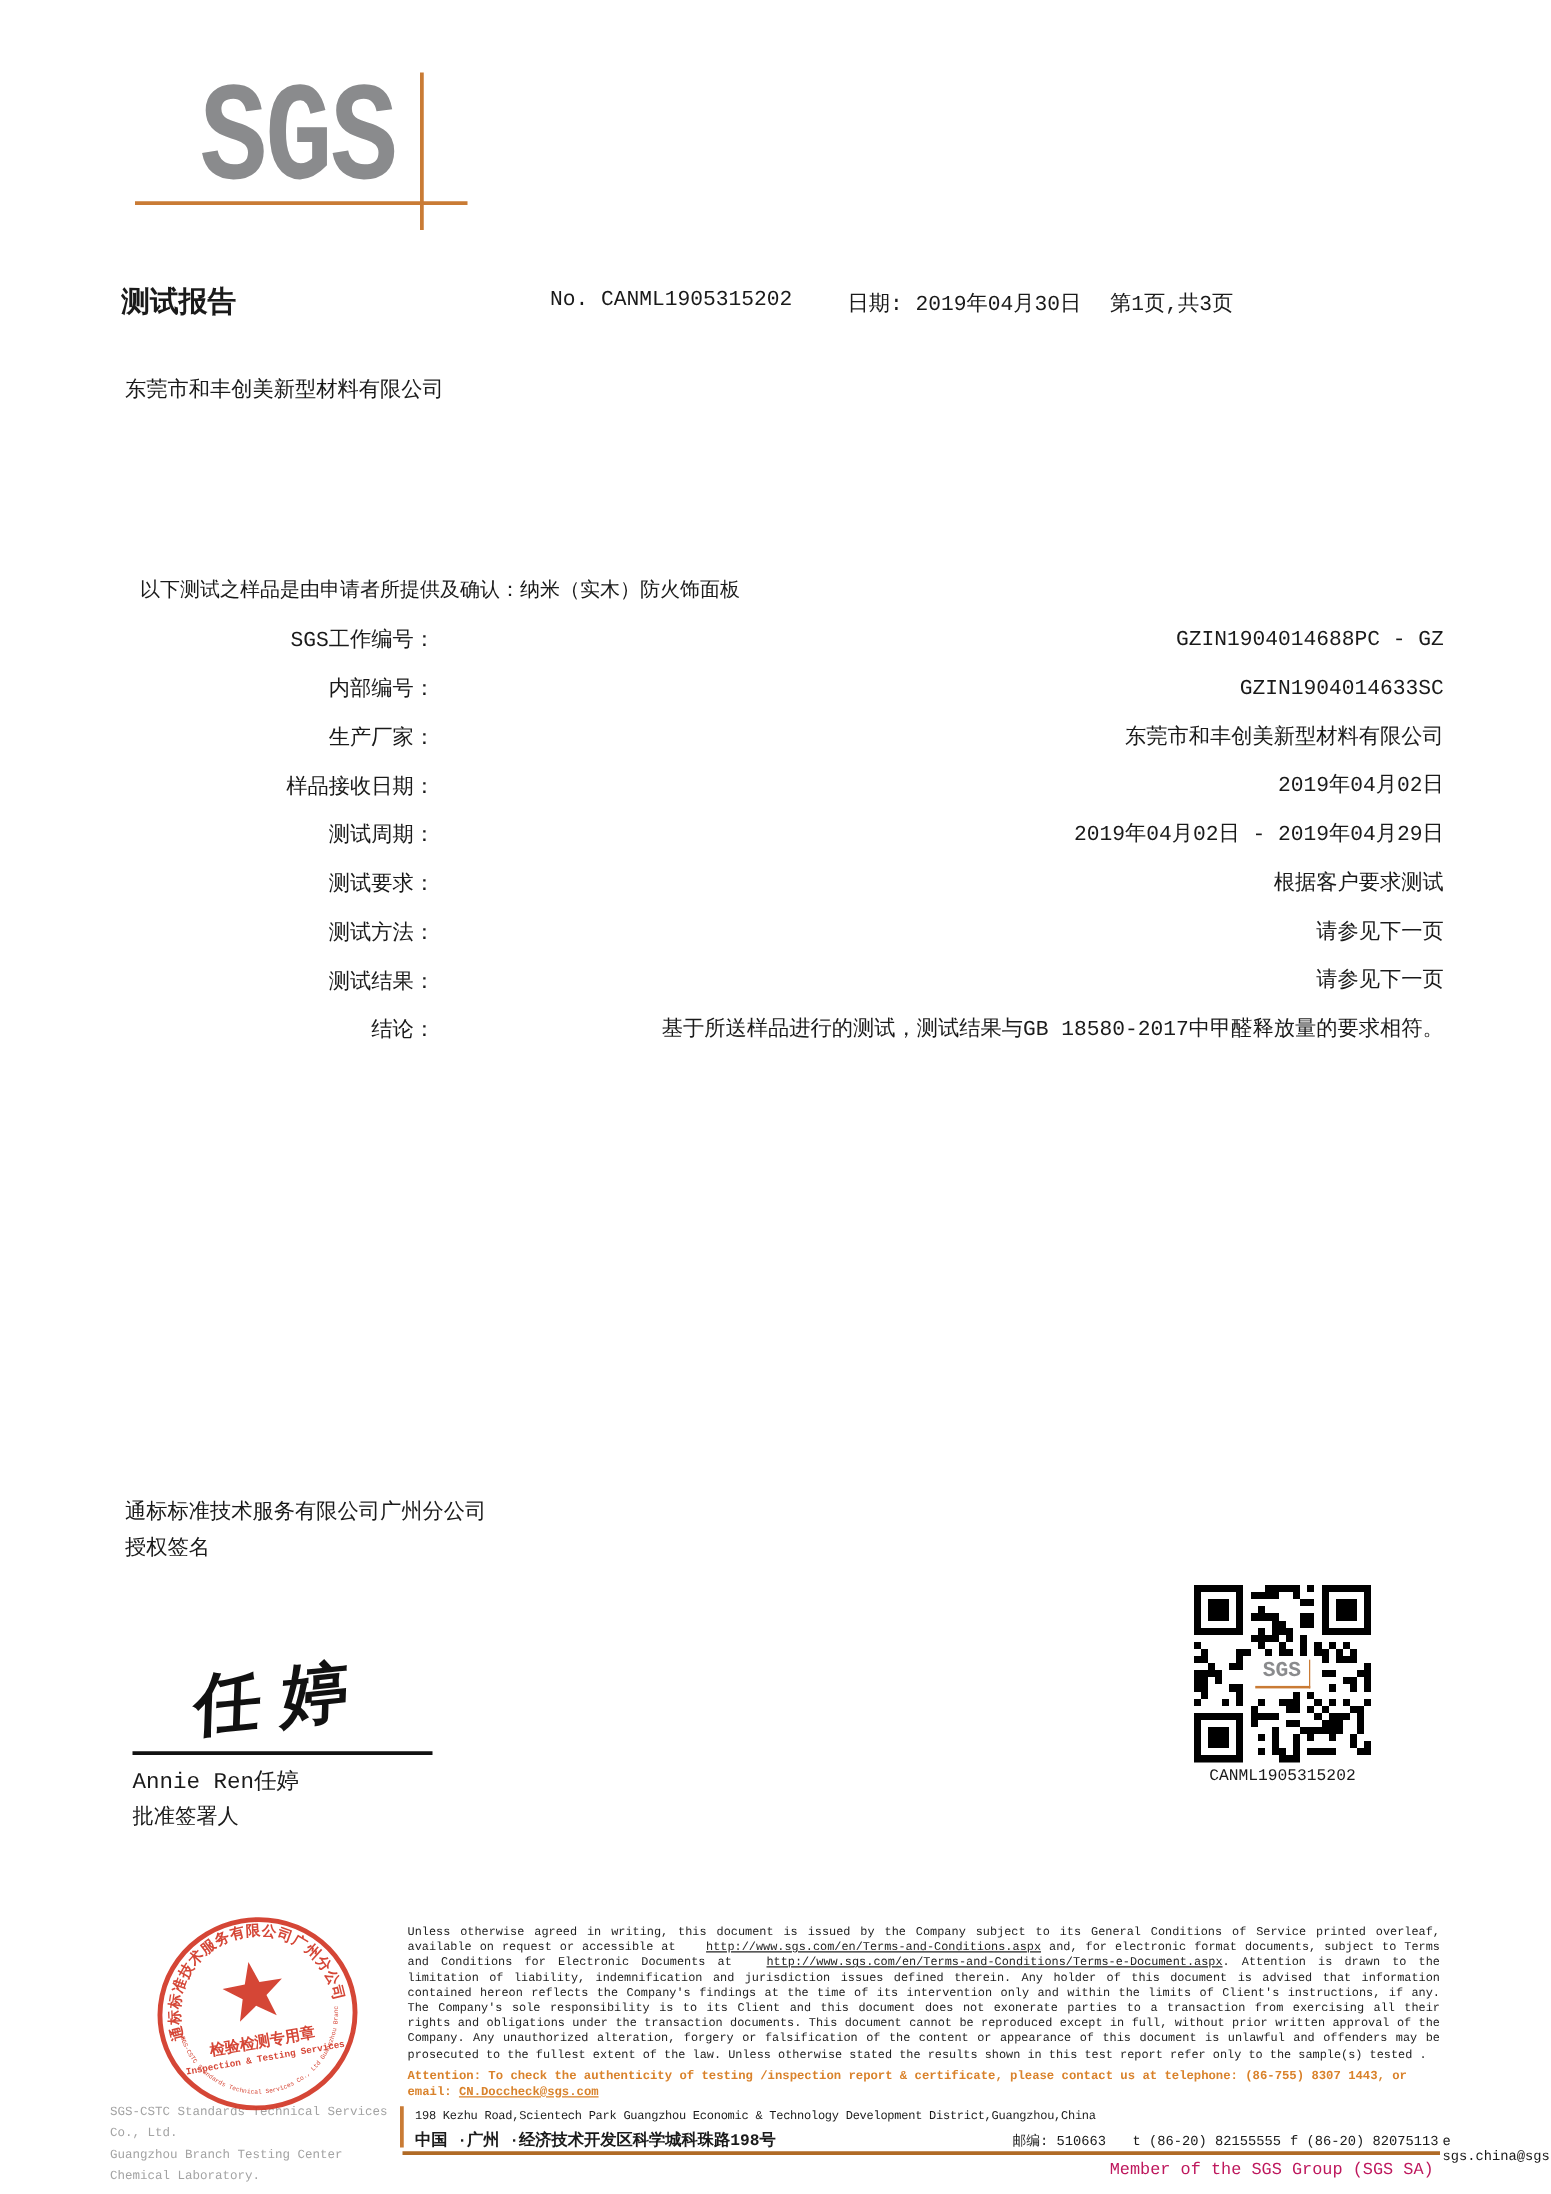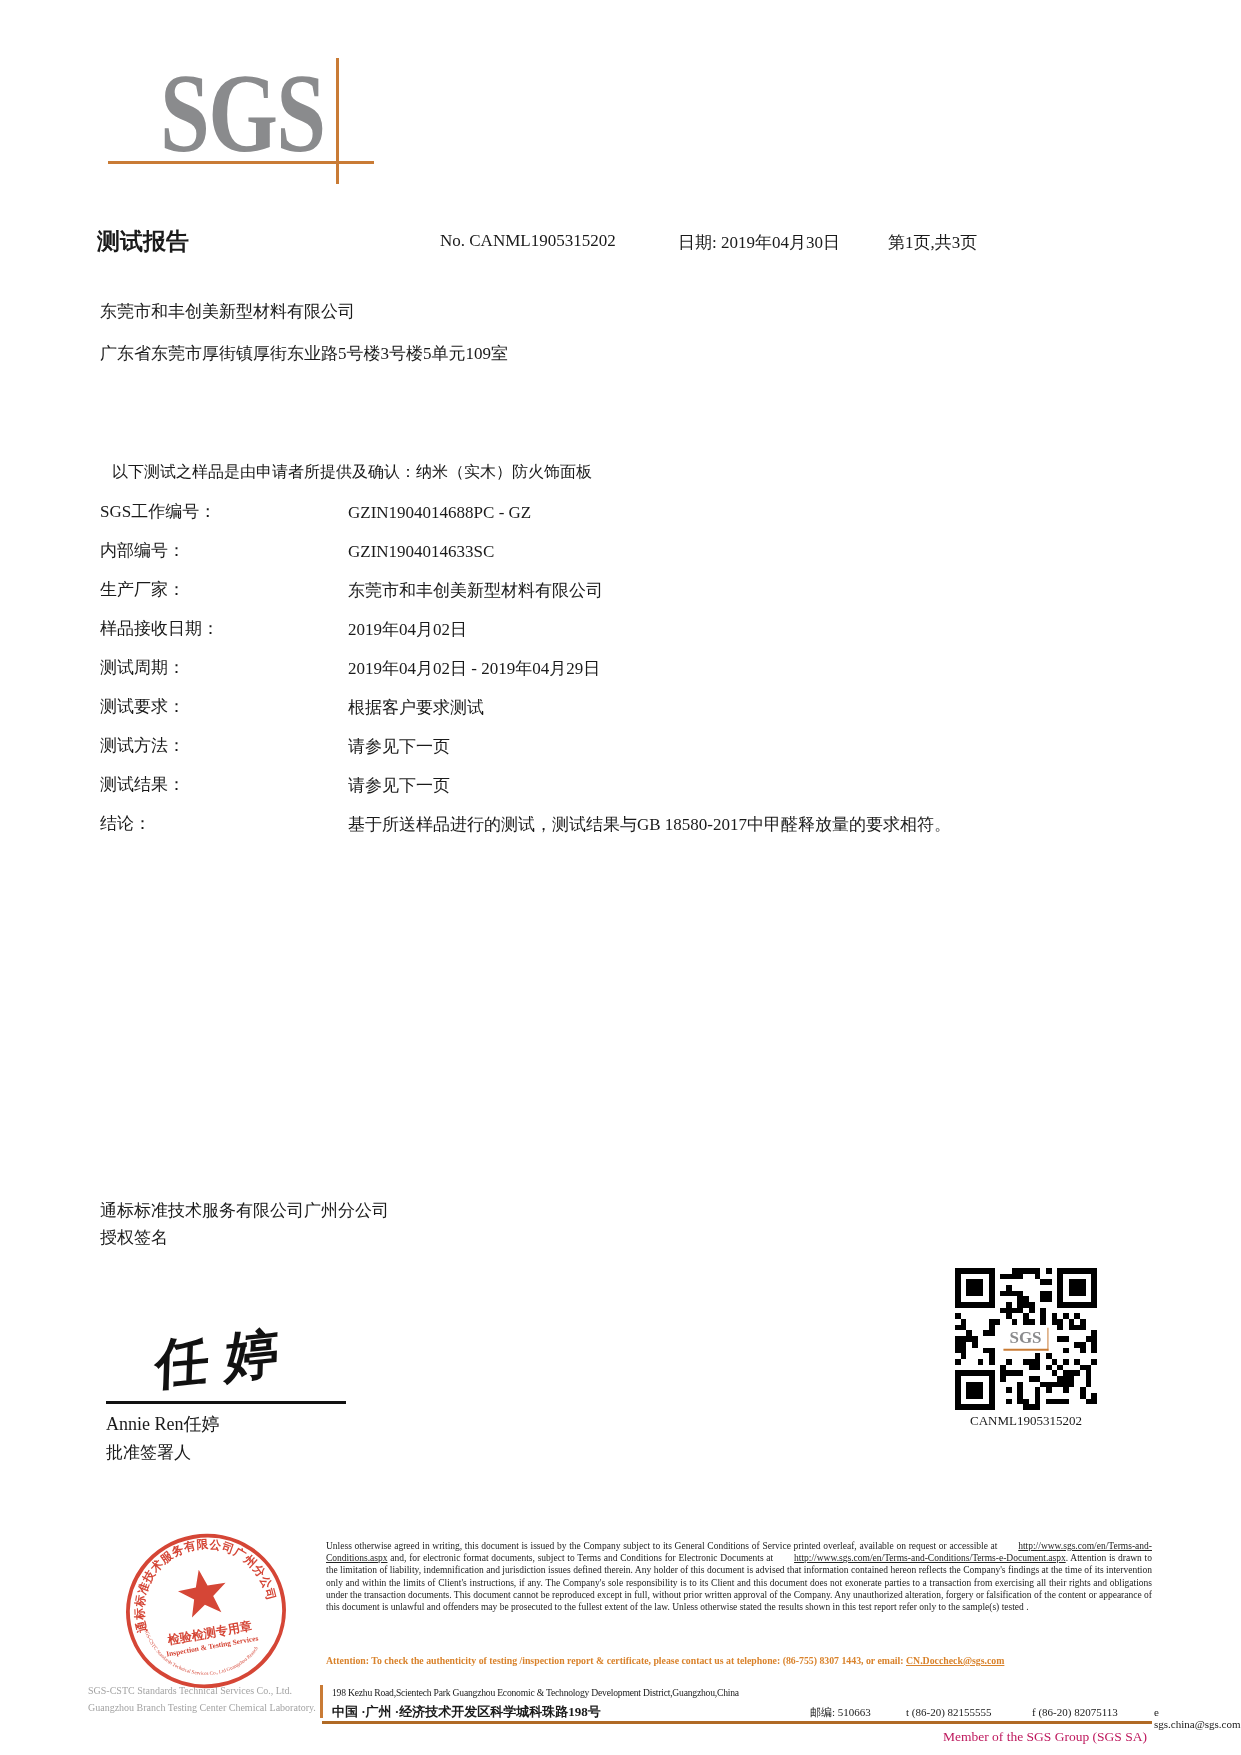--- a/index.html
+++ b/index.html
@@ -7,7 +7,7 @@
   .page {
     position:relative; width:1241px; height:1755px; margin:0 auto;
     background:#ffffff; color:#1a1a1a;
-    font-family:Liberation Serif, serif; overflow:hidden;
+    font-family:Liberation Mono, monospace; overflow:hidden;
   }
   
   .logo-text{ position:absolute; left:160px; top:57px; font-size:112px; line-height:1;

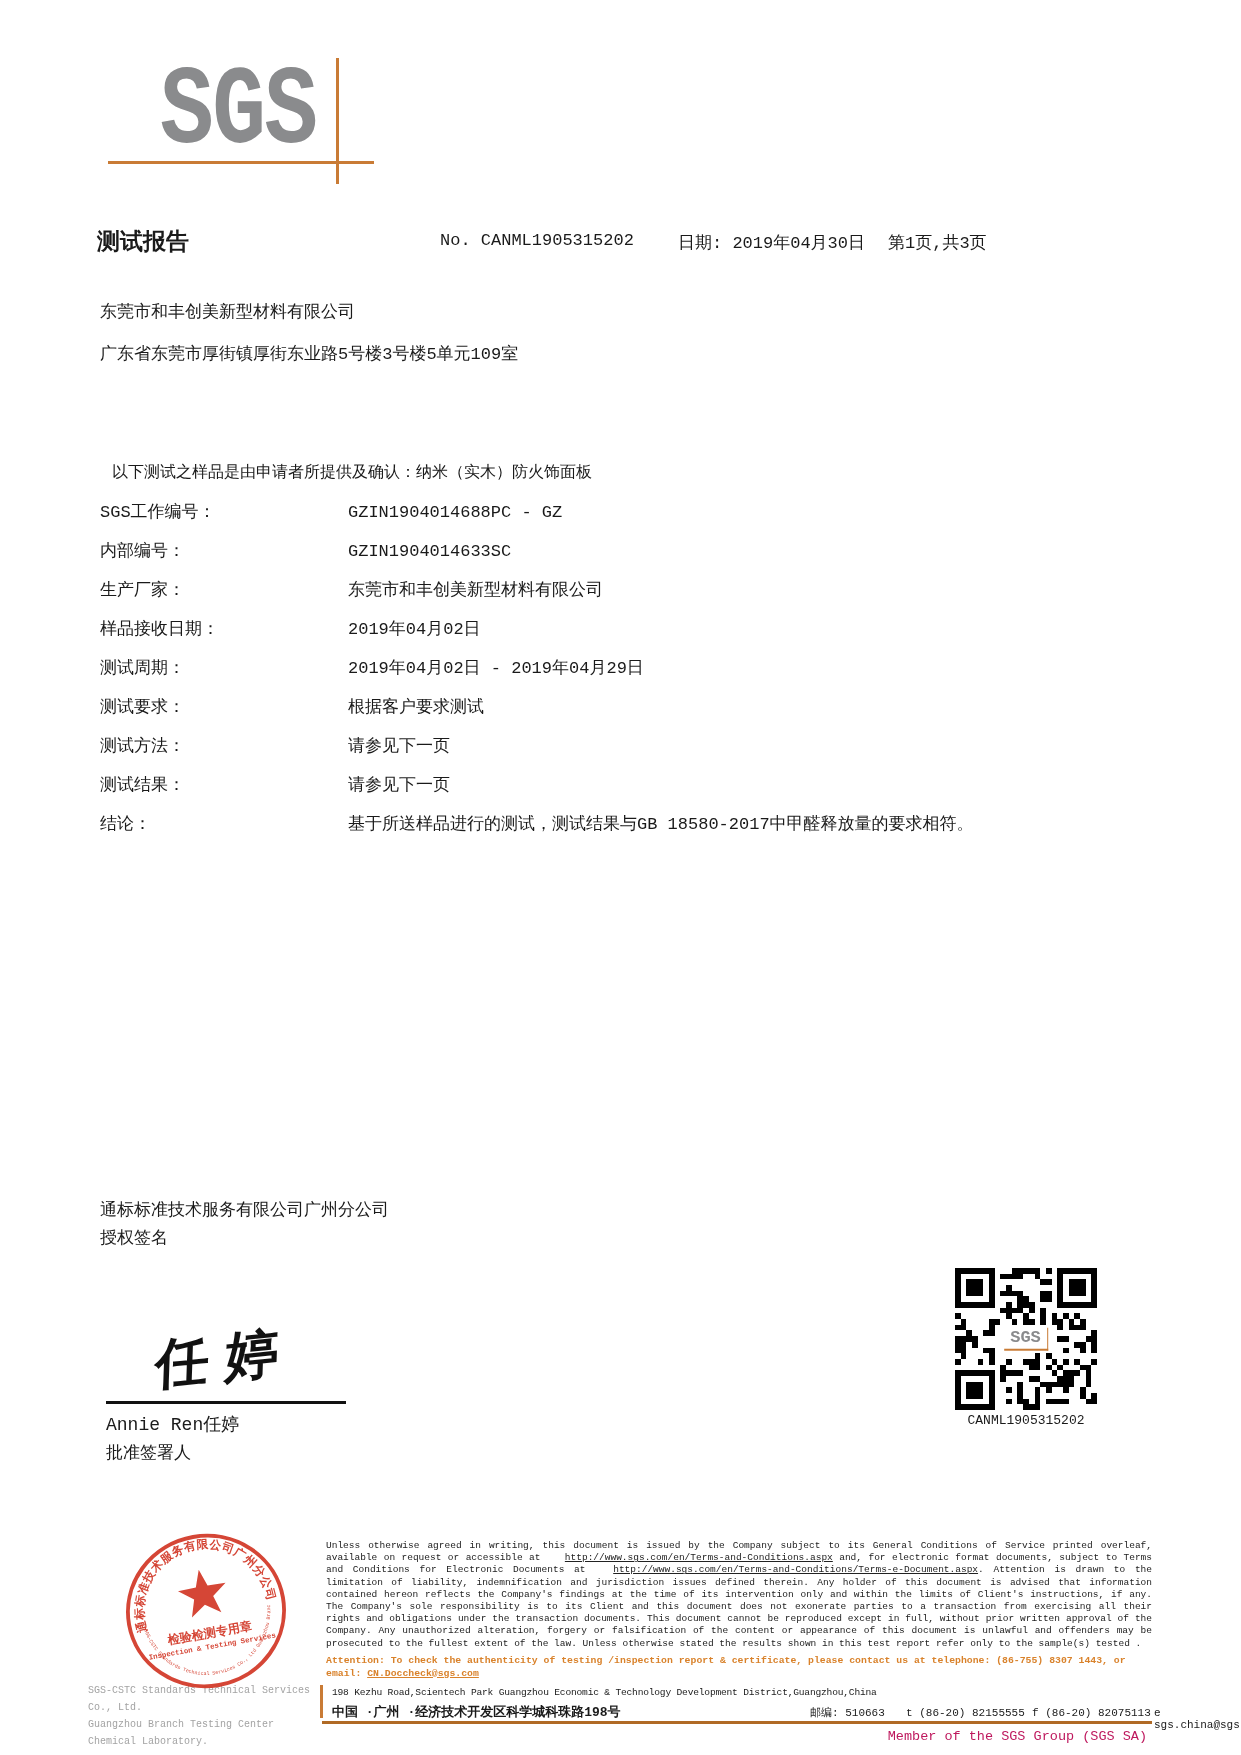--- a/index.html
+++ b/index.html
@@ -86,7 +86,6 @@
   <div class="page-info">第1页,共3页</div>
 
   <div class="applicant-name">东莞市和丰创美新型材料有限公司</div>
-  <div class="applicant-address">广东省东莞市厚街镇厚街东业路5号楼3号楼5单元109室</div>
 
   <div class="sample-line">以下测试之样品是由申请者所提供及确认：纳米（实木）防火饰面板</div>
   <div class="details">

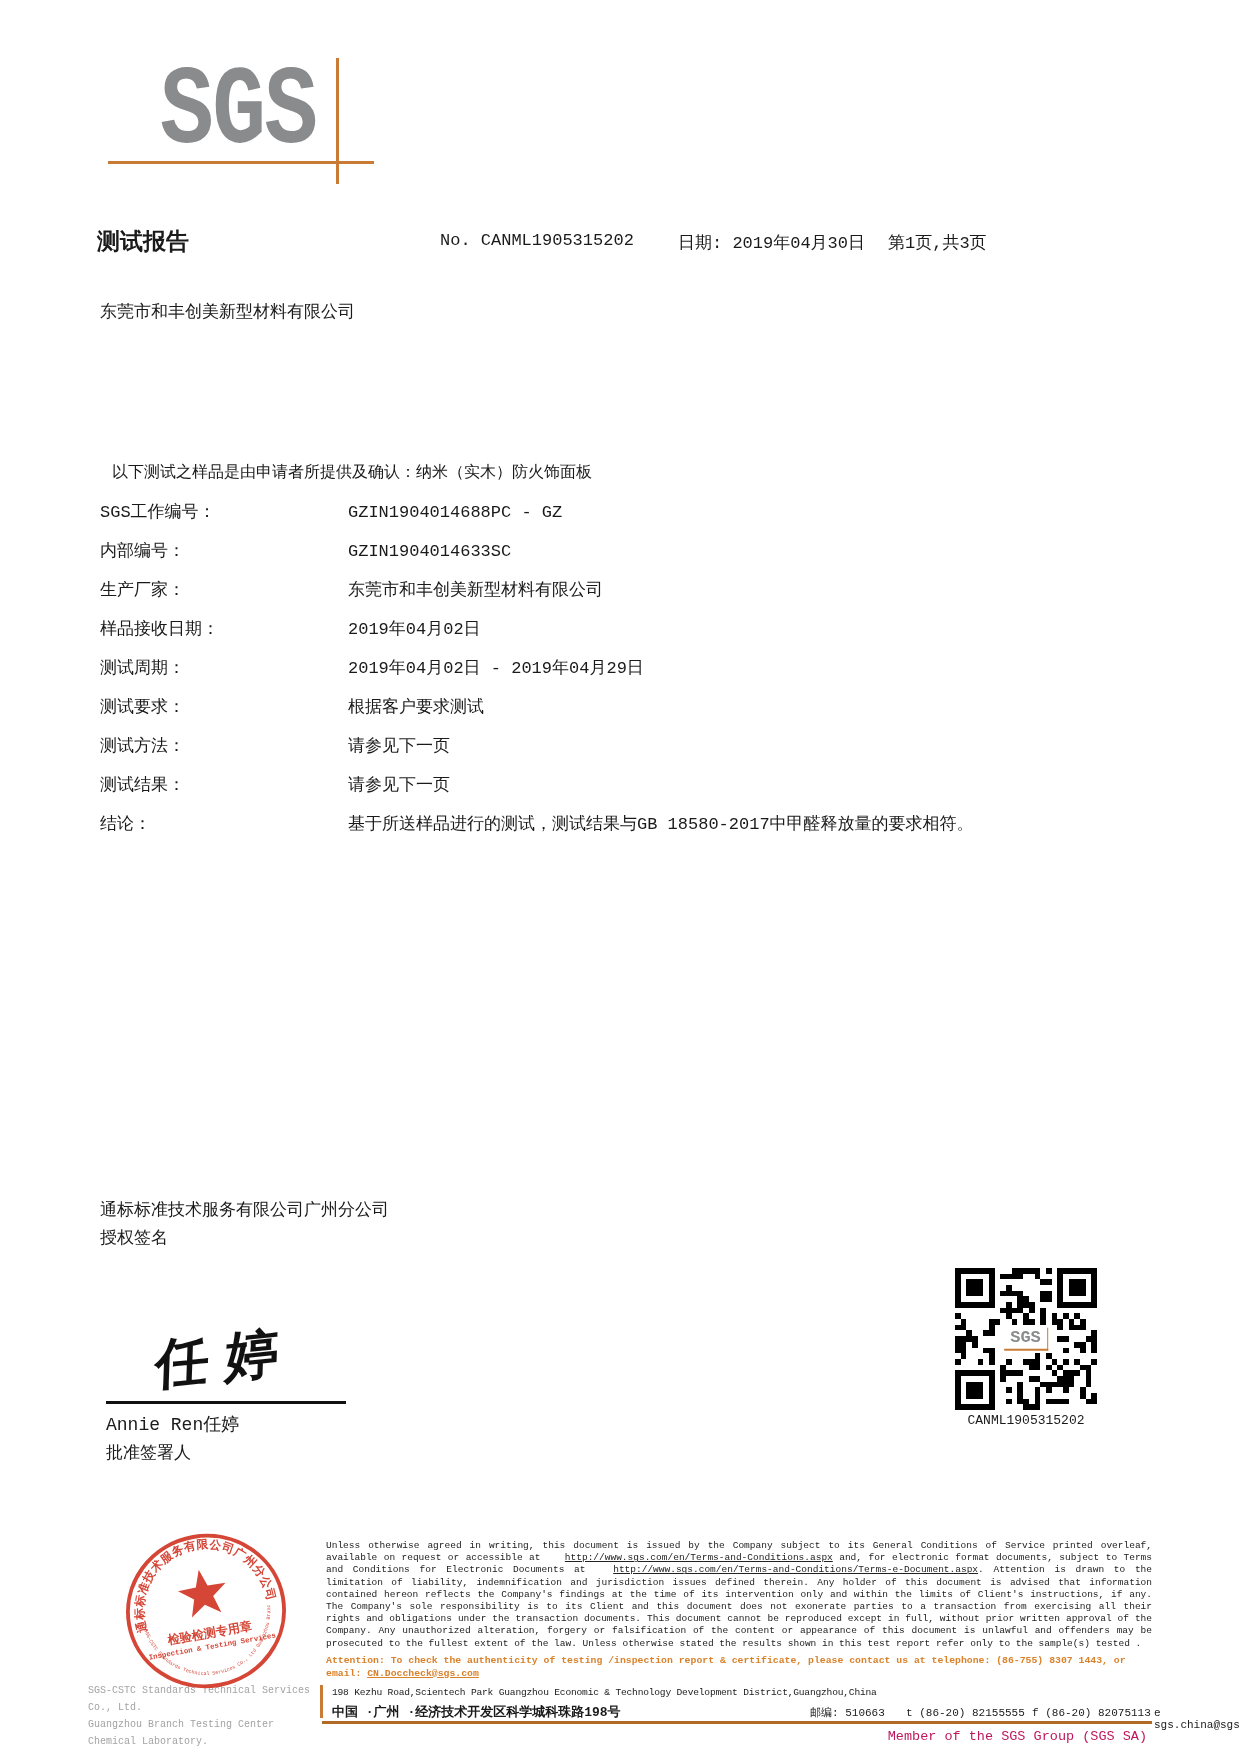--- a/index.html
+++ b/index.html
@@ -26,7 +26,7 @@
   
   .sample-line{ position:absolute; left:100px; top:462px; font-size:16px;margin-left:12px; }
   .details{ position:absolute; left:100px; top:500px; width:1055px; }
-  .drow{ display:flex; align-items:flex-start; min-height:39px; font-size:17px; }
+  .drow{ display:flex; align-items:flex-start; min-height:39px; font-size:17px;text-align:right; }
   .dlabel{ width:248px; flex:0 0 248px; }
   .dvalue{ flex:1; line-height:1.55; }
   

